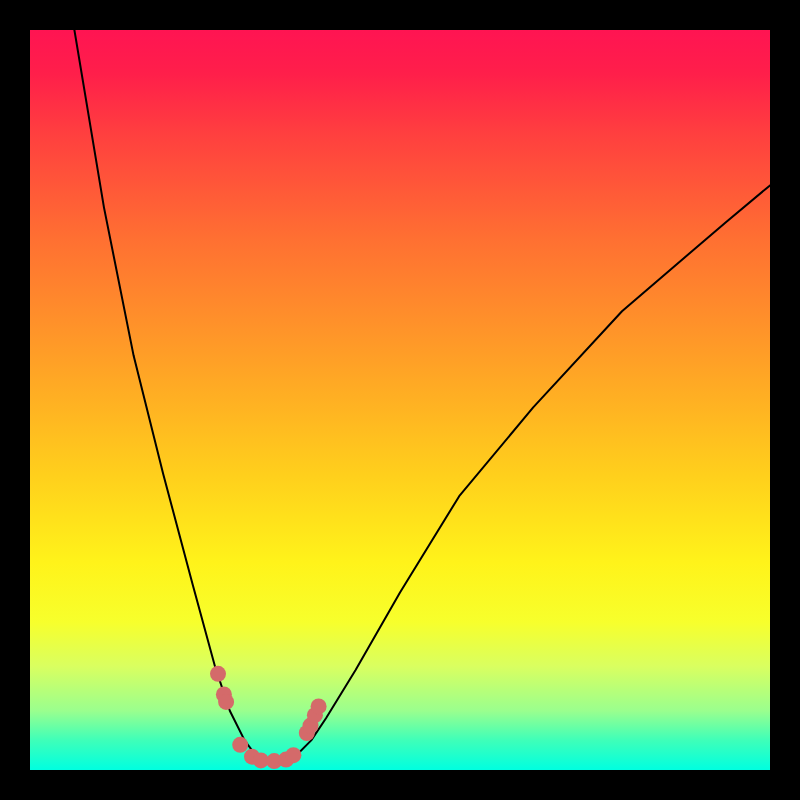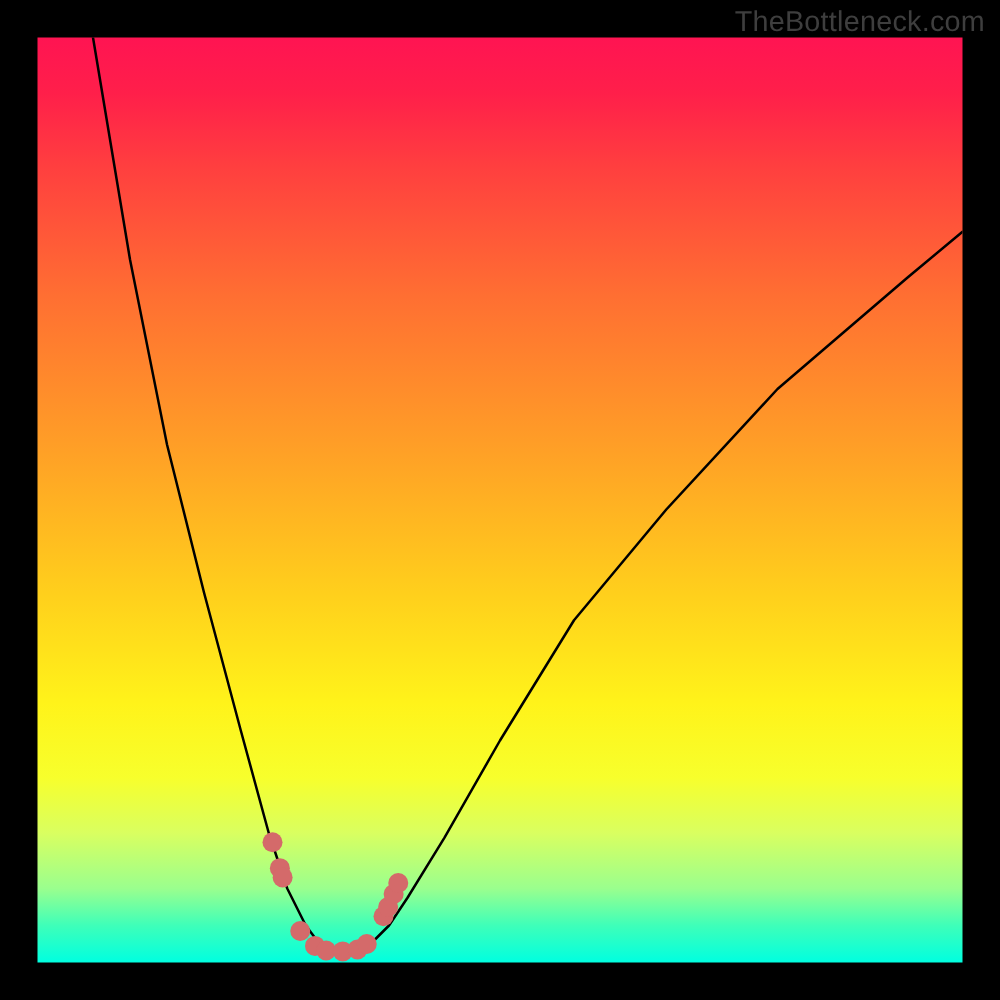--- a/index.html
+++ b/index.html
@@ -60,7 +60,6 @@
 <body>
 
 <div class="frame">
-  <div class="watermark">TheBottleneck.com</div>
   <div class="plot">
     <svg class="curve" width="740" height="740" viewBox="0 0 740 740">
       <g id="curve-path">

